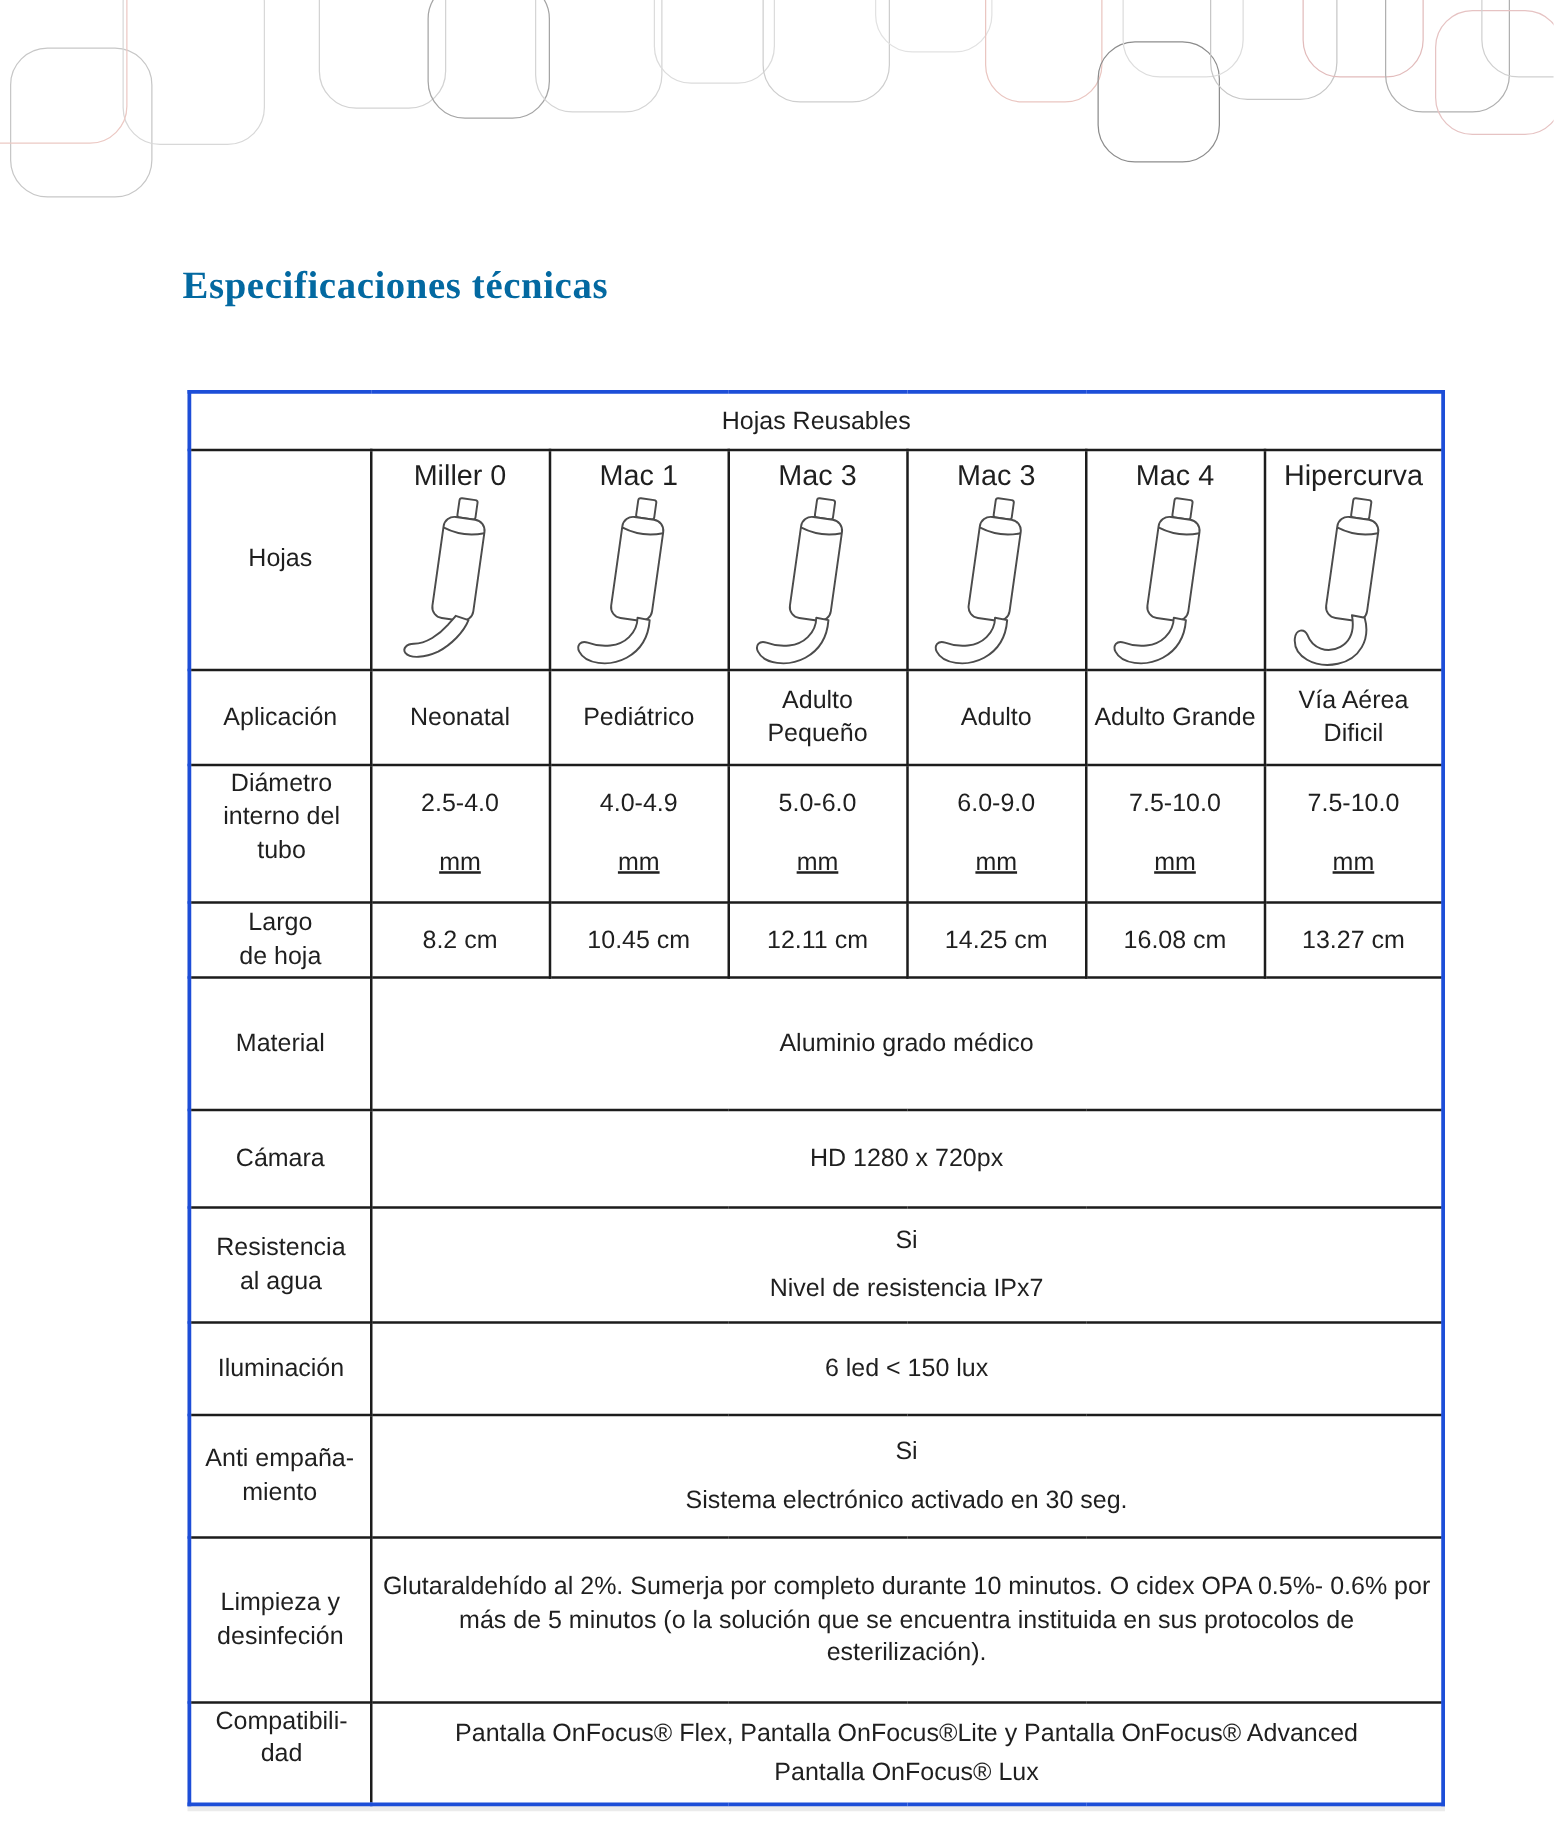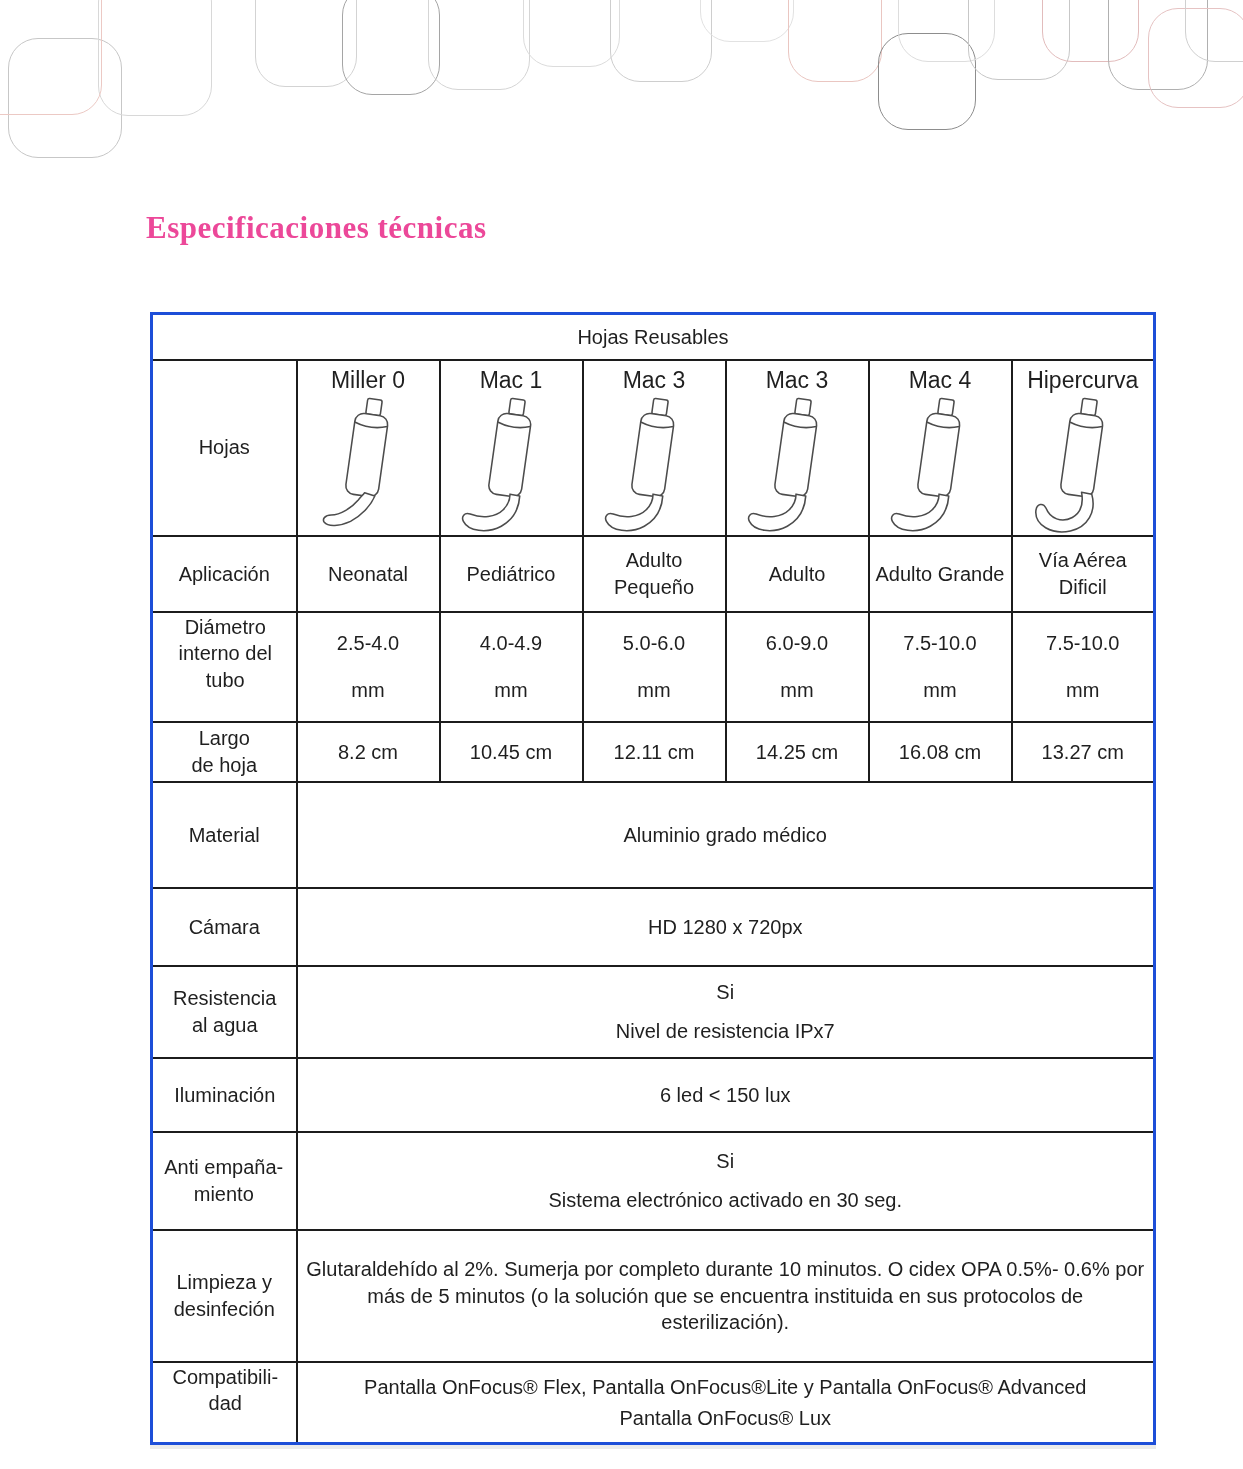--- a/index.html
+++ b/index.html
@@ -18,7 +18,7 @@
   .title{
     position:absolute;left:146px;top:210px;margin:0;
     font-family:"Liberation Serif", serif;
-    font-size:31px;font-weight:bold;color:#ec4899;letter-spacing:.5px;
+    font-size:31px;font-weight:bold;color:#0369a1;letter-spacing:.5px;
   }
   
   table.spec{

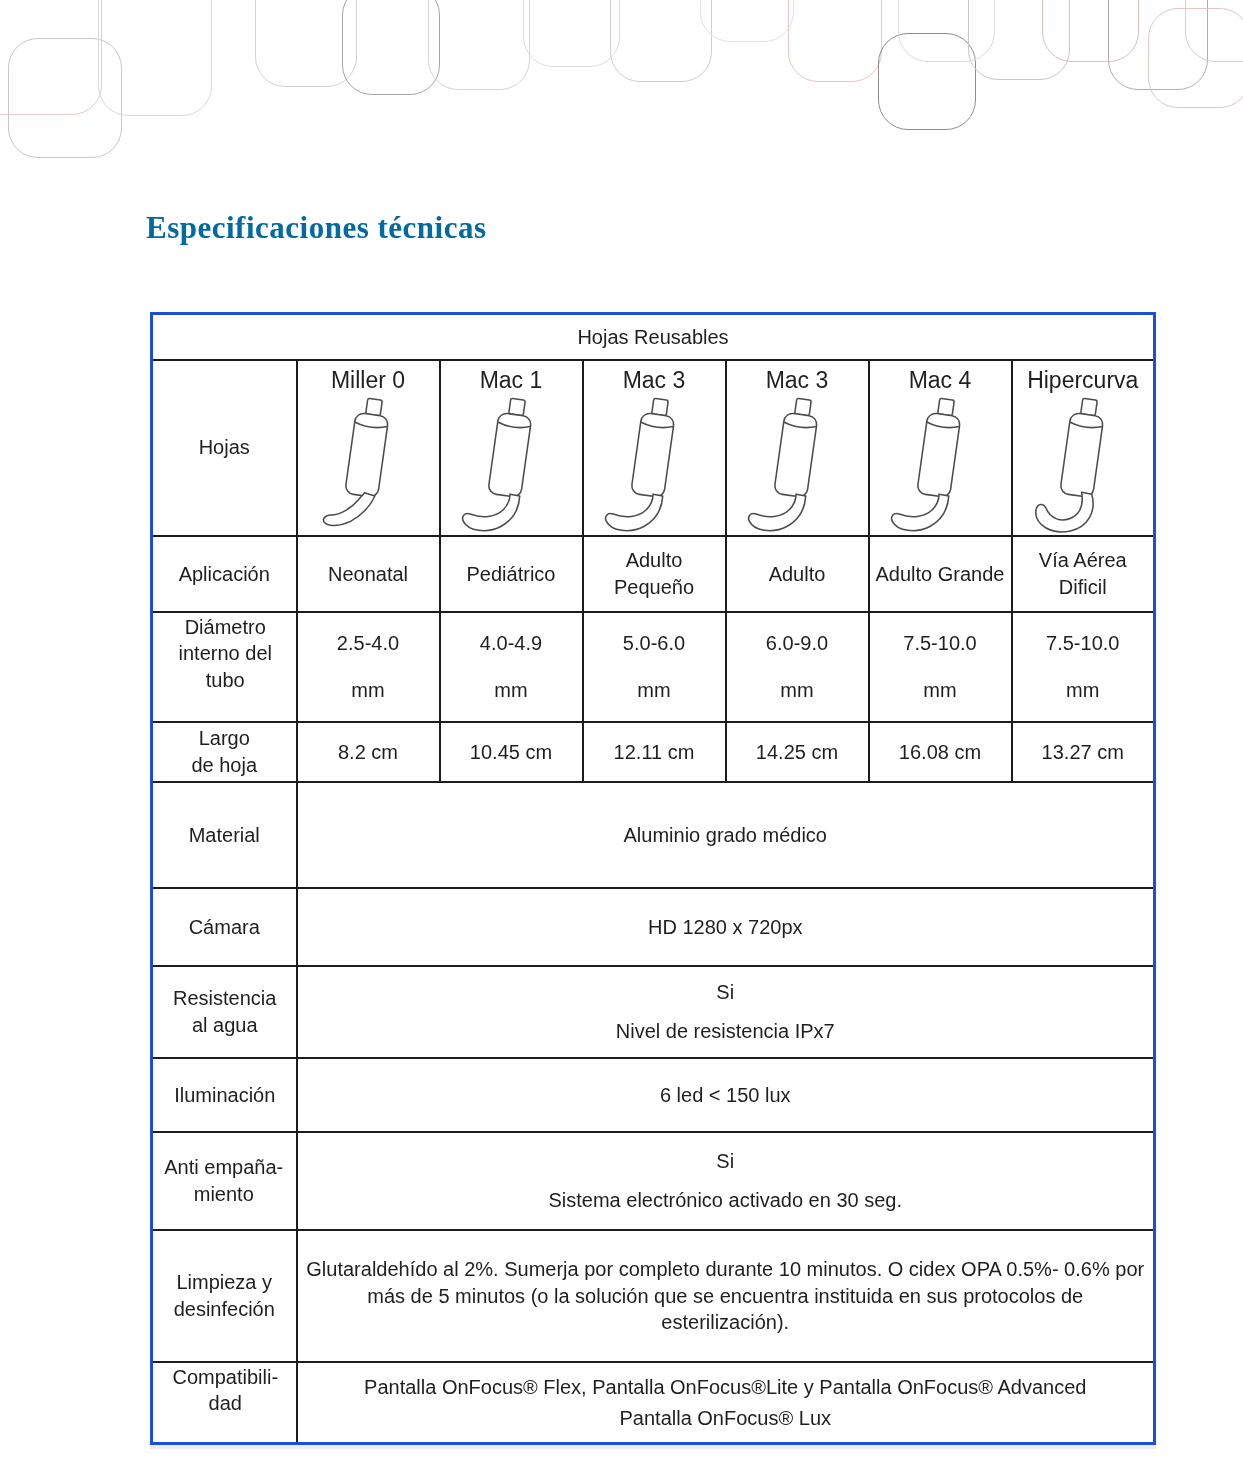--- a/index.html
+++ b/index.html
@@ -44,7 +44,7 @@
   .bname{font-size:23px;padding-top:2px;}
   .bladecell svg{display:block;margin:2px auto 0 auto;}
   .hojaslab{font-size:22px;text-align:center;}
-  .unit{margin-top:20px;}
+  .unit{margin-top:20px;text-decoration:underline;}
   .stack1{margin-bottom:12px;}
   .para{padding:4px 10px;text-align:center;}
   .twoline div{padding:2px 0;}

